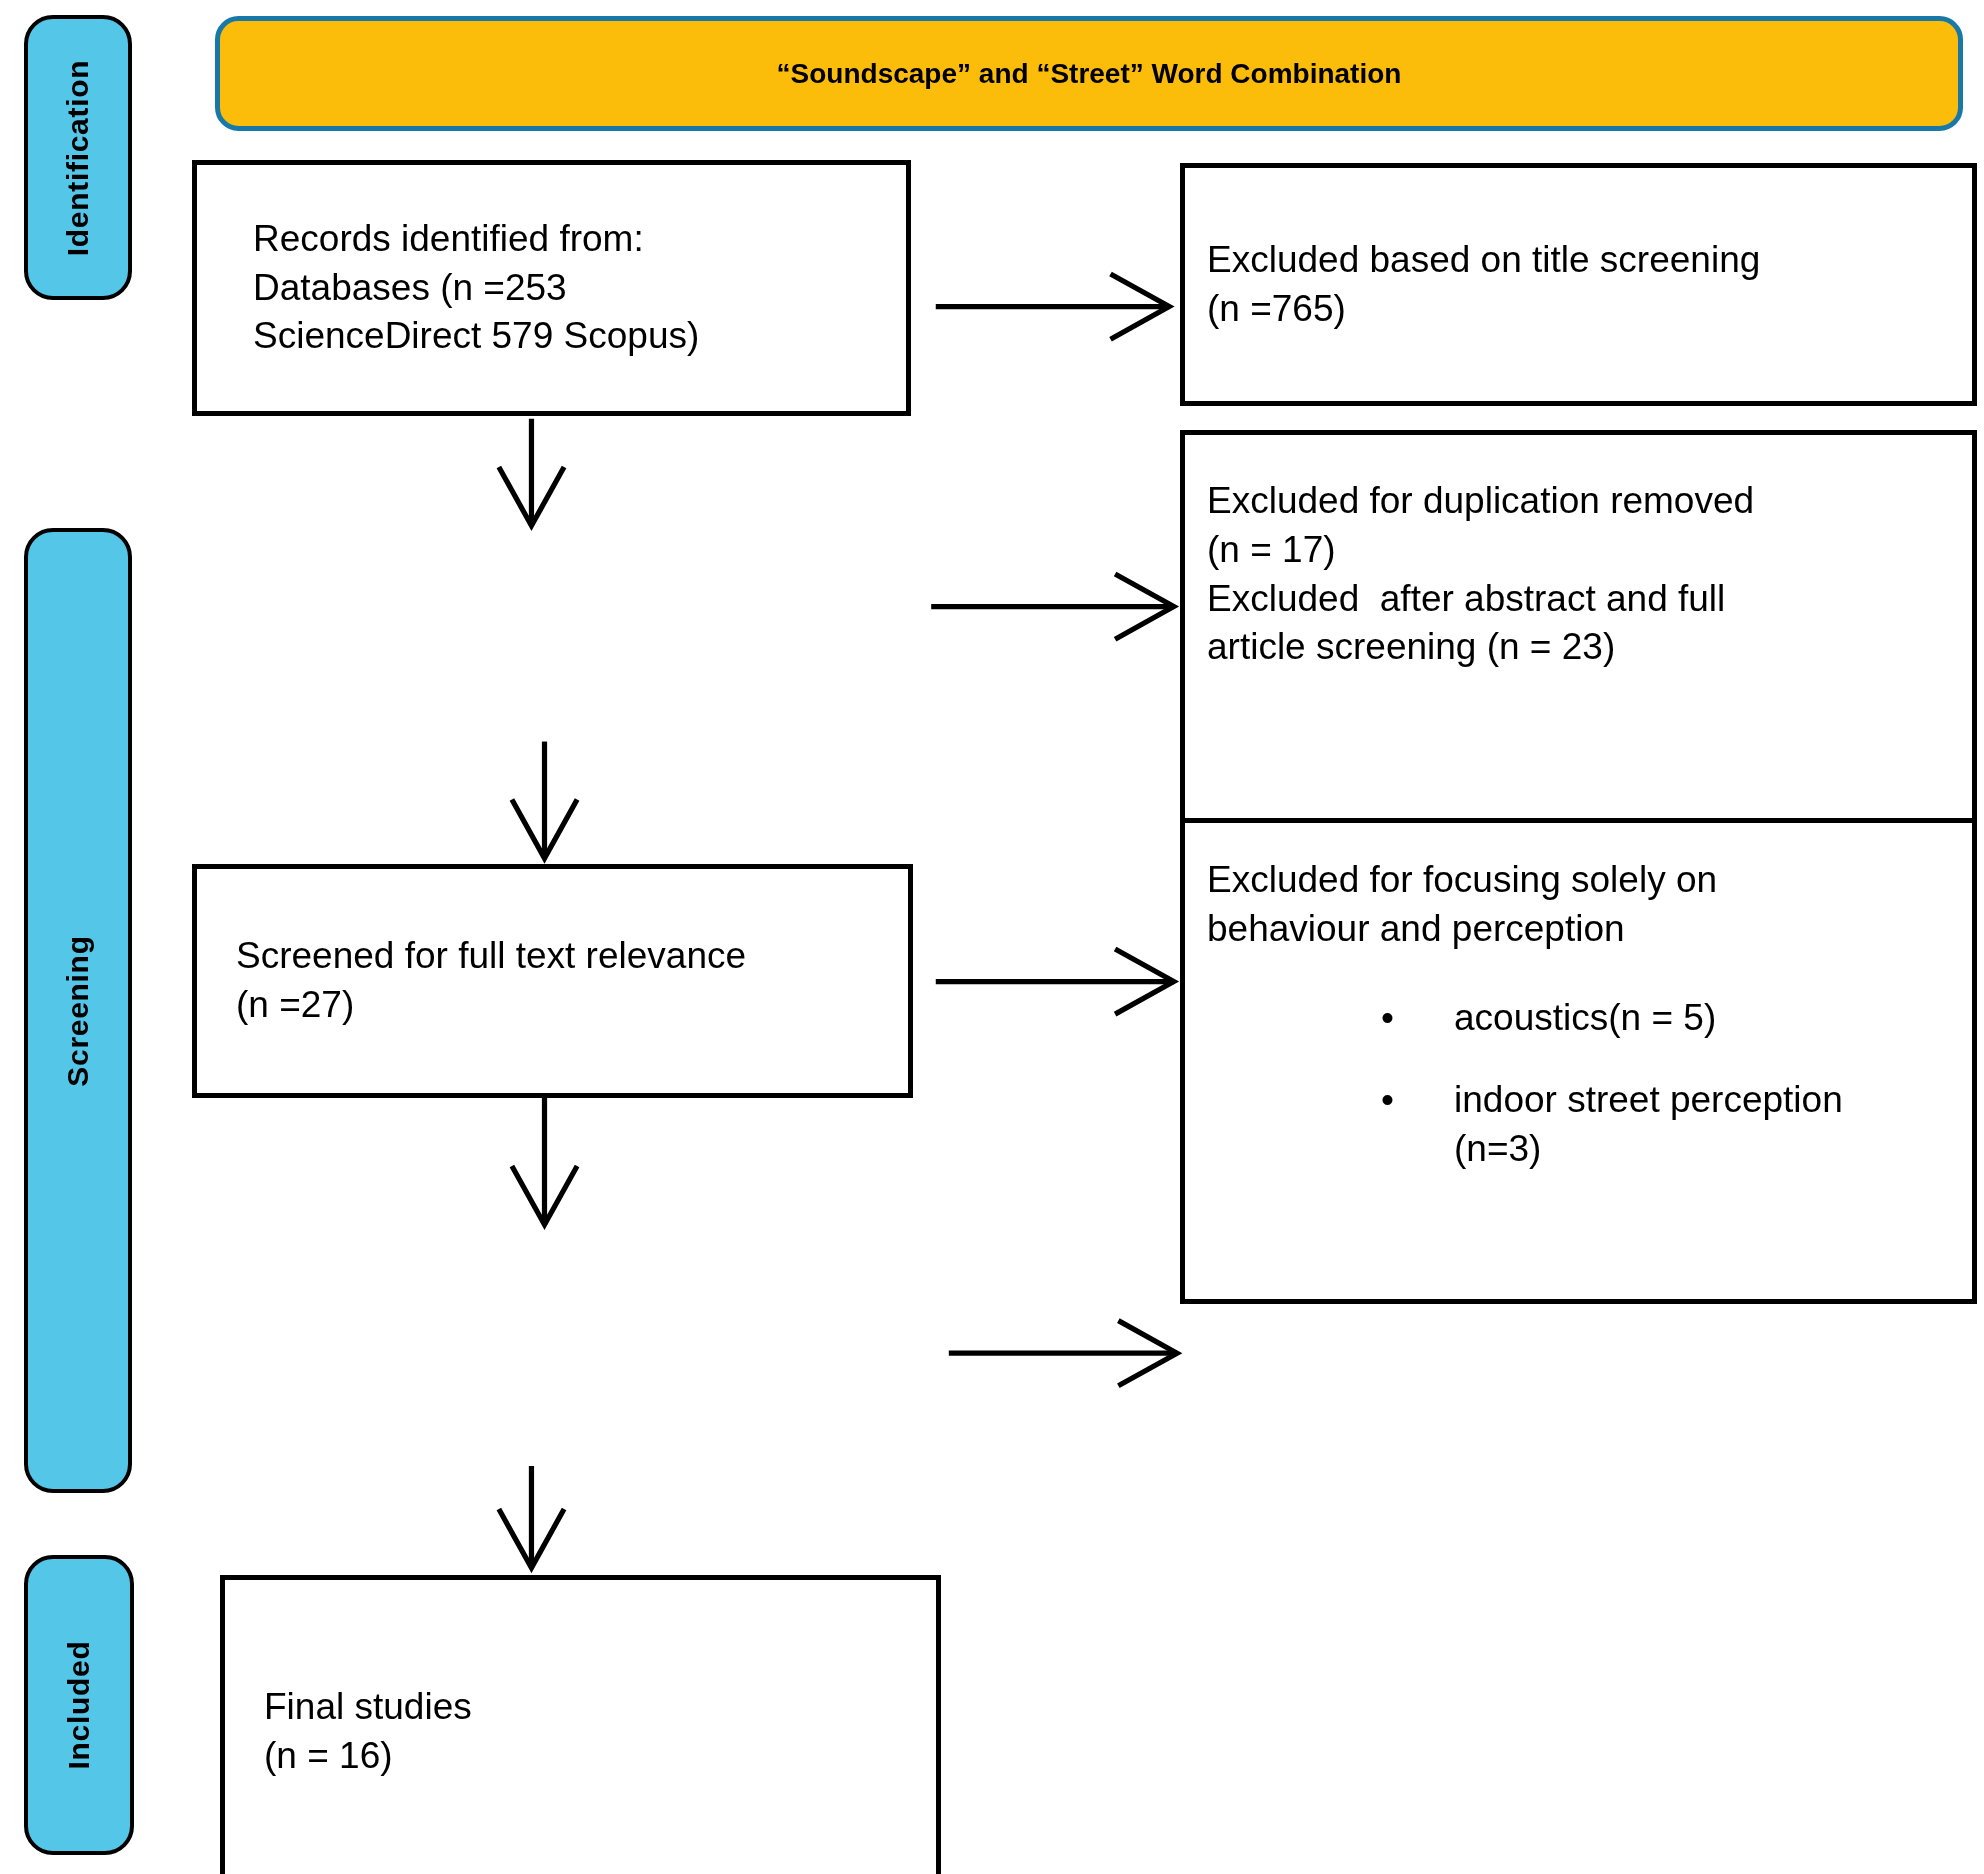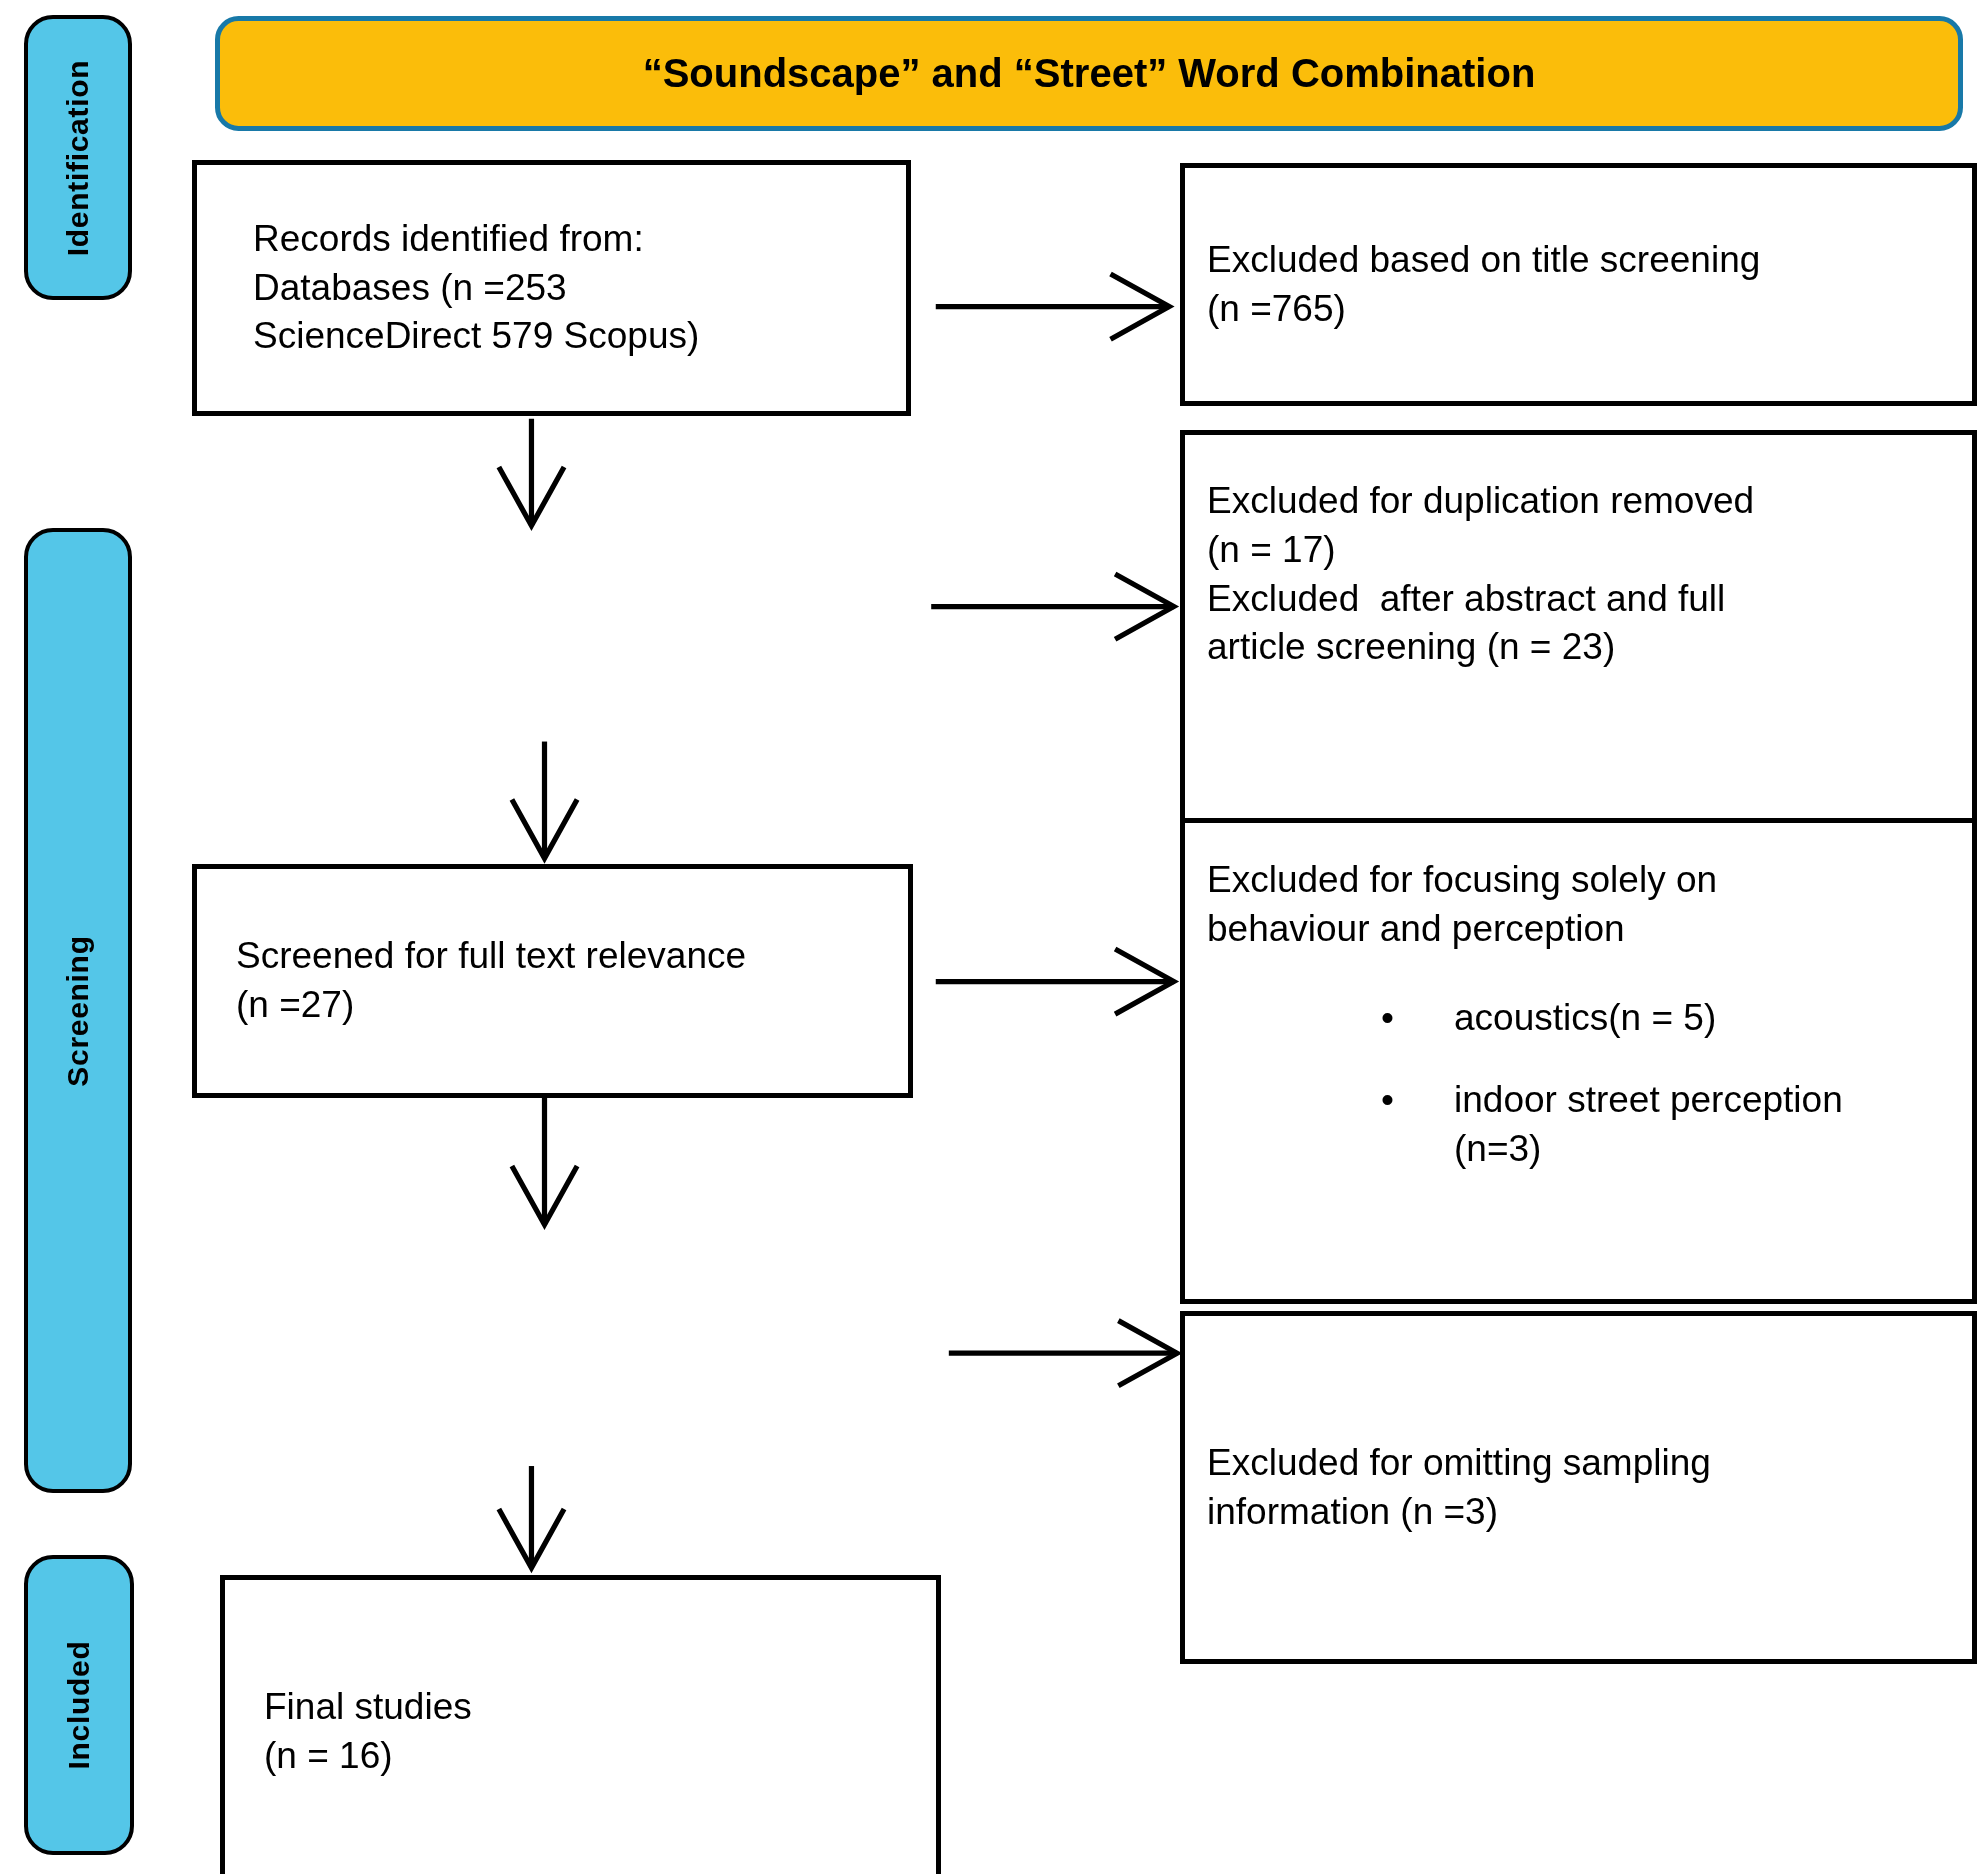--- a/index.html
+++ b/index.html
@@ -28,7 +28,7 @@
     position:absolute;left:215px;top:16.3px;width:1748px;height:115px;
     background:#FBBD0A;border:5.2px solid #1879A8;border-radius:23.5px;
     box-sizing:border-box;display:flex;align-items:center;justify-content:center;
-    font-weight:bold;font-size:40px;
+    font-weight:bold;font-size:28px;
   }
 
   

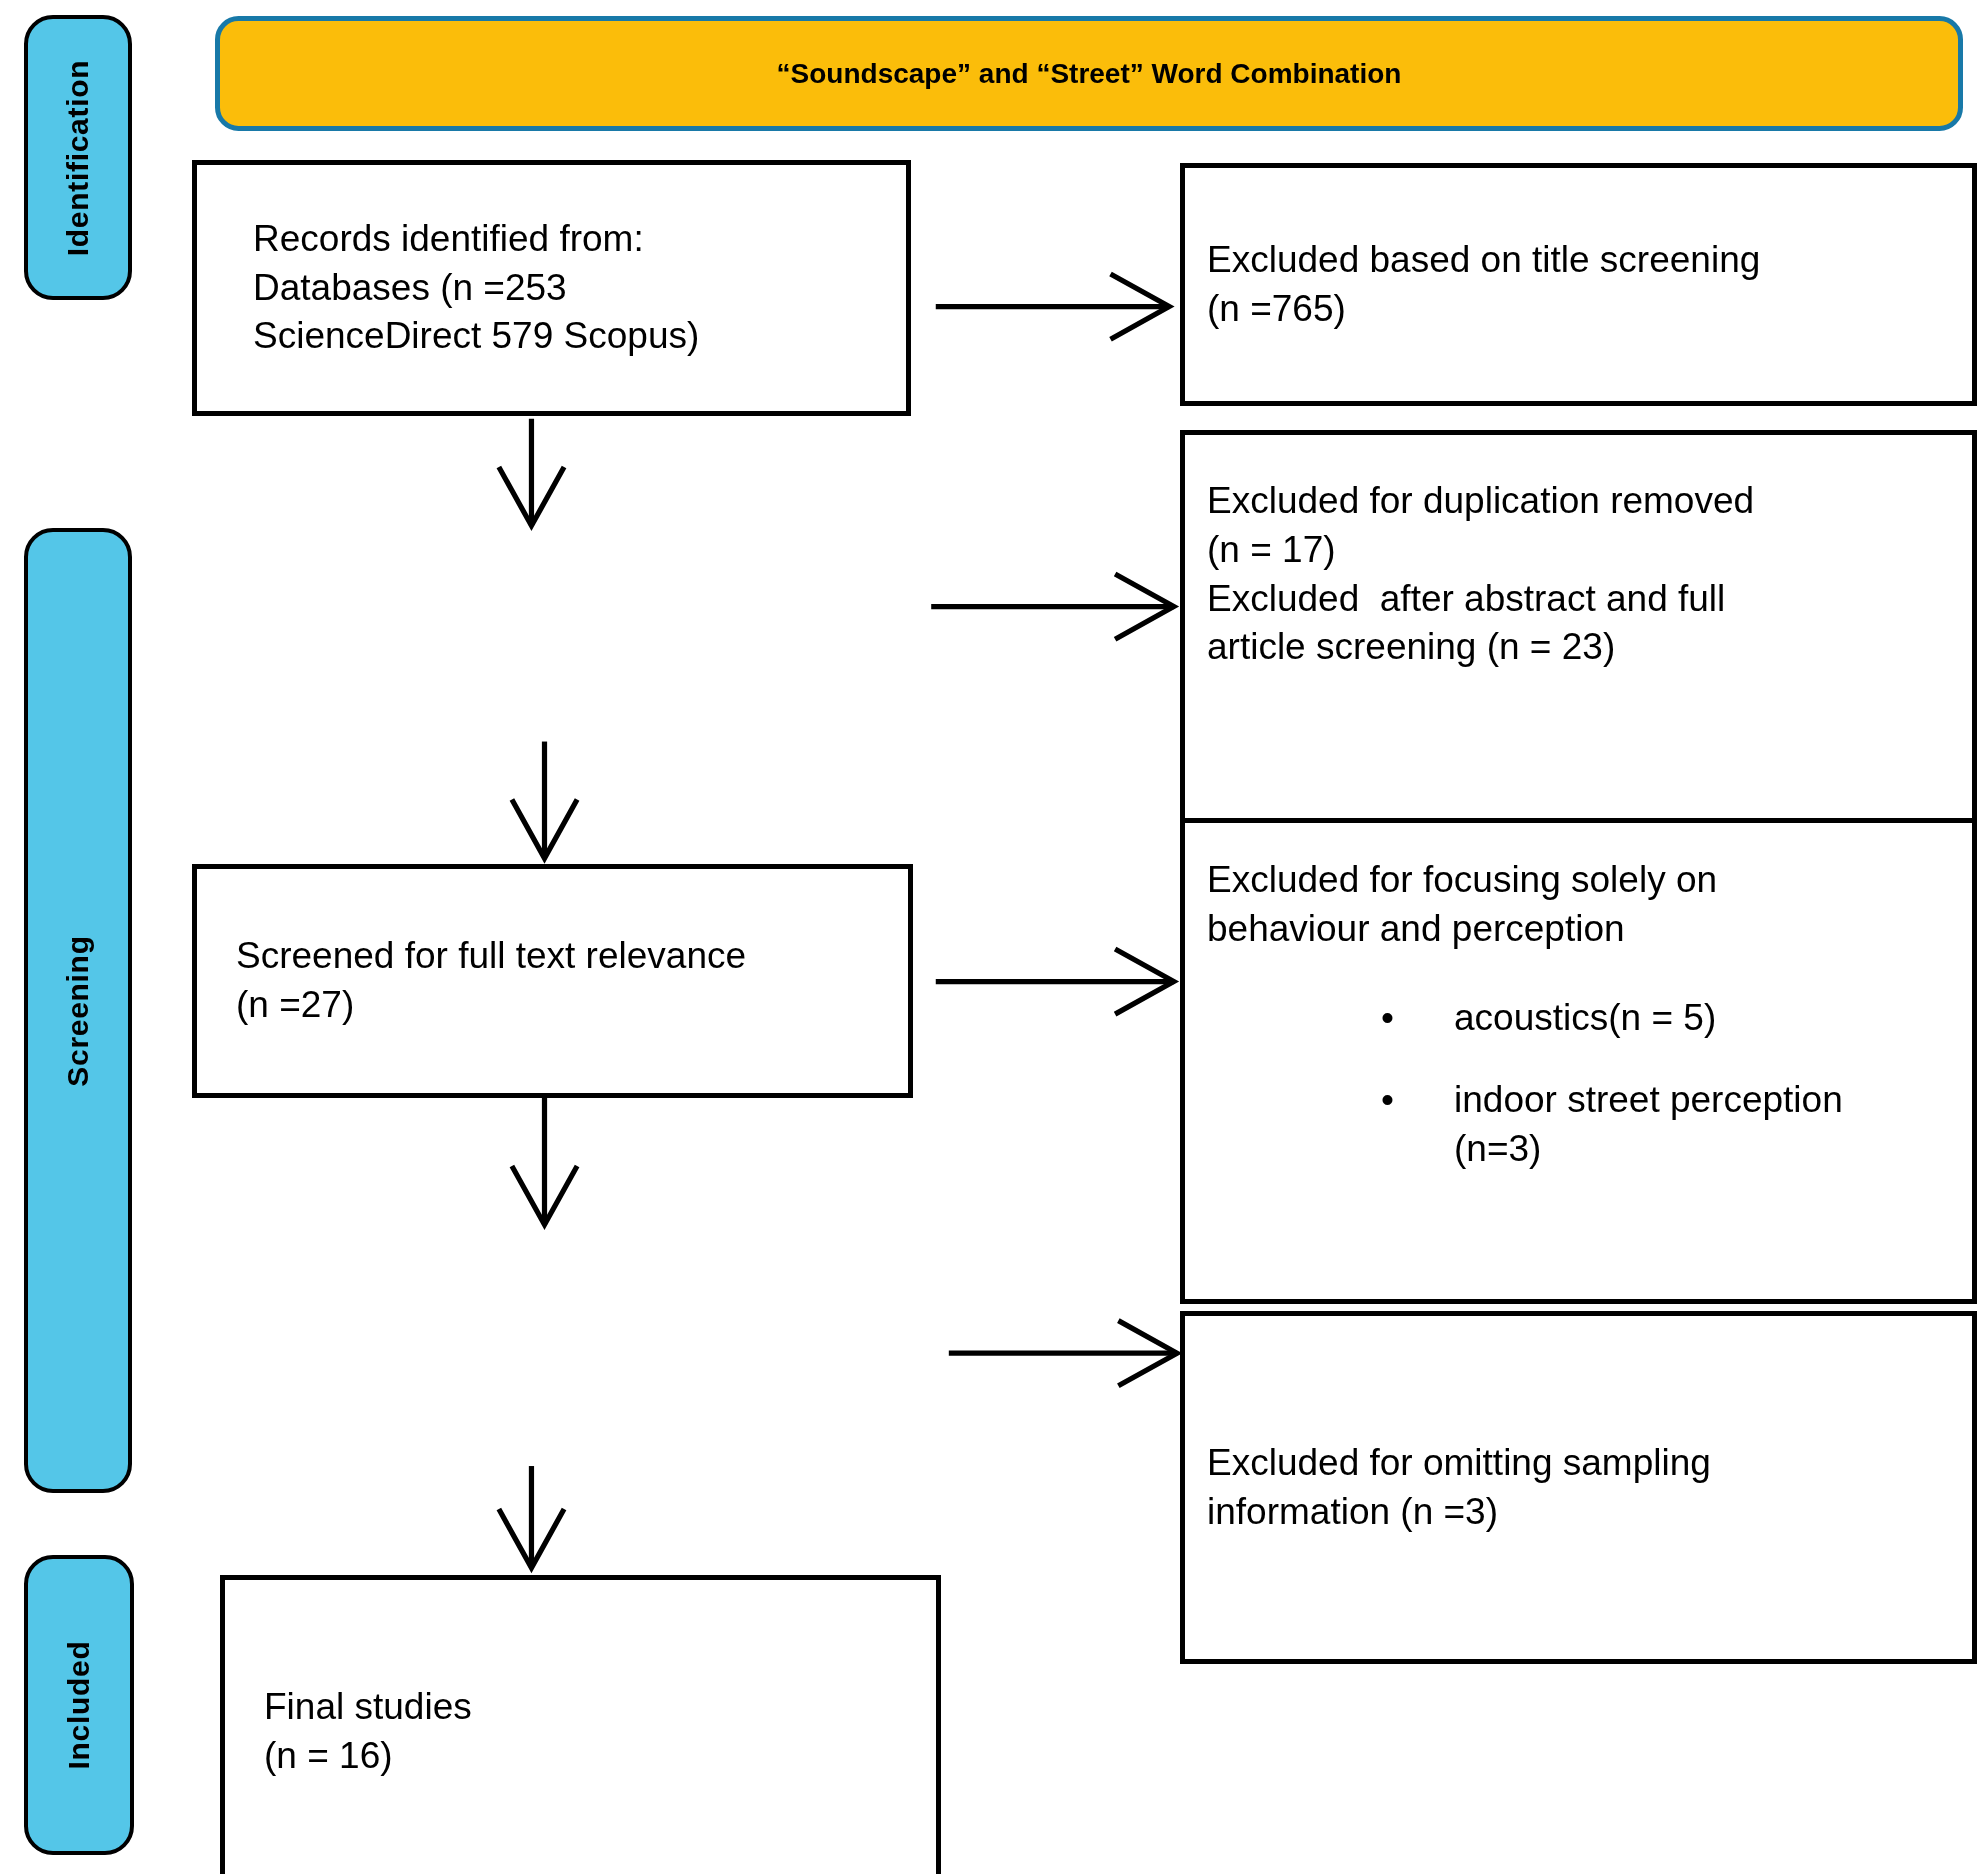--- a/index.html
+++ b/index.html
@@ -160,10 +160,6 @@
       </div>
     </div>
   </div>
-  <div class="ebox" id="ebox-sampling">
-    <span class="txt">Excluded for omitting sampling
-information (n =3)</span>
-  </div>
 
 </div>
 

